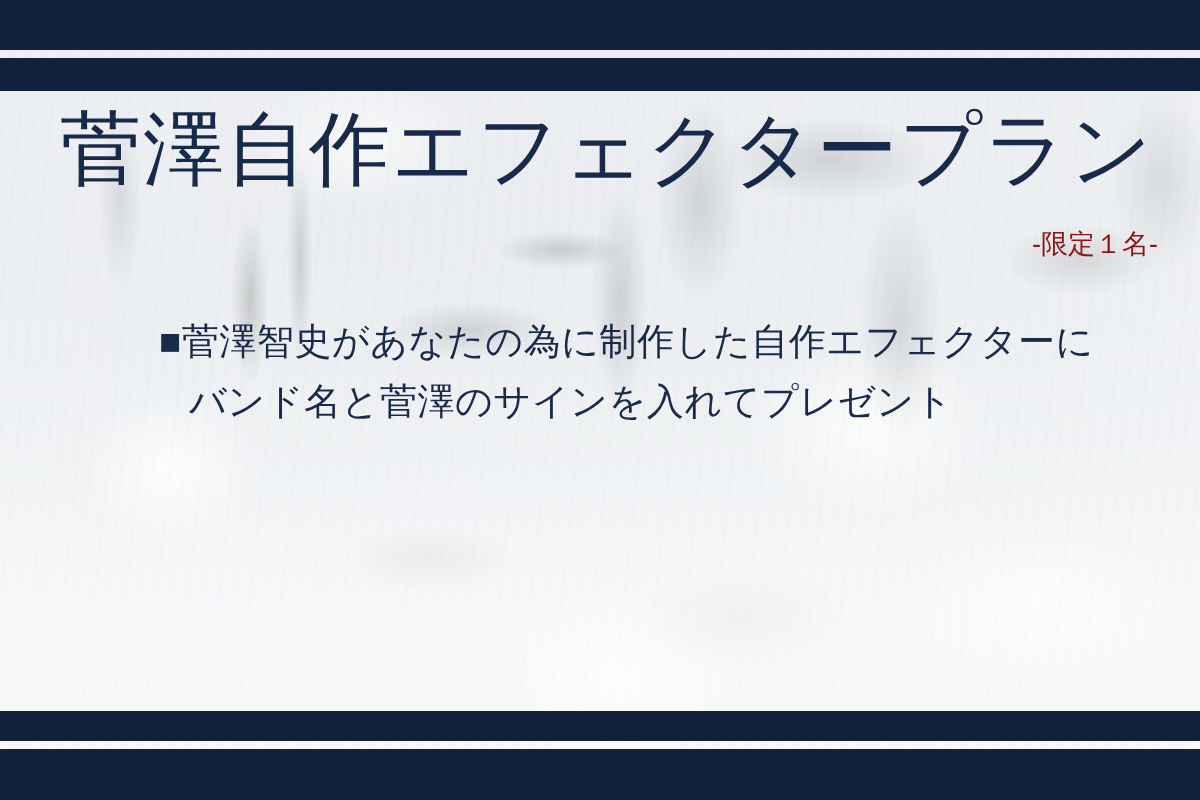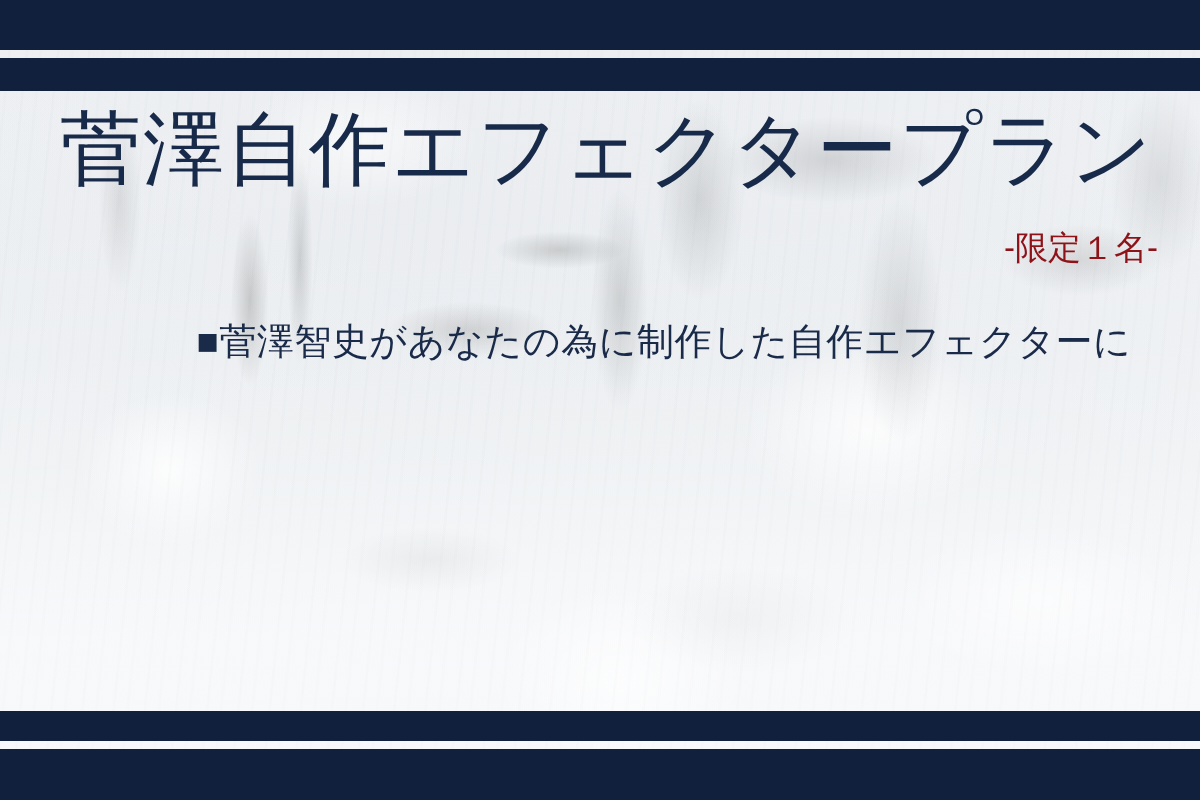--- a/index.html
+++ b/index.html
@@ -14,7 +14,6 @@
     overflow: hidden;
     background: #e5e5e5;
     font-family: "Liberation Sans", sans-serif;
-    text-align: center;
   }
 
   

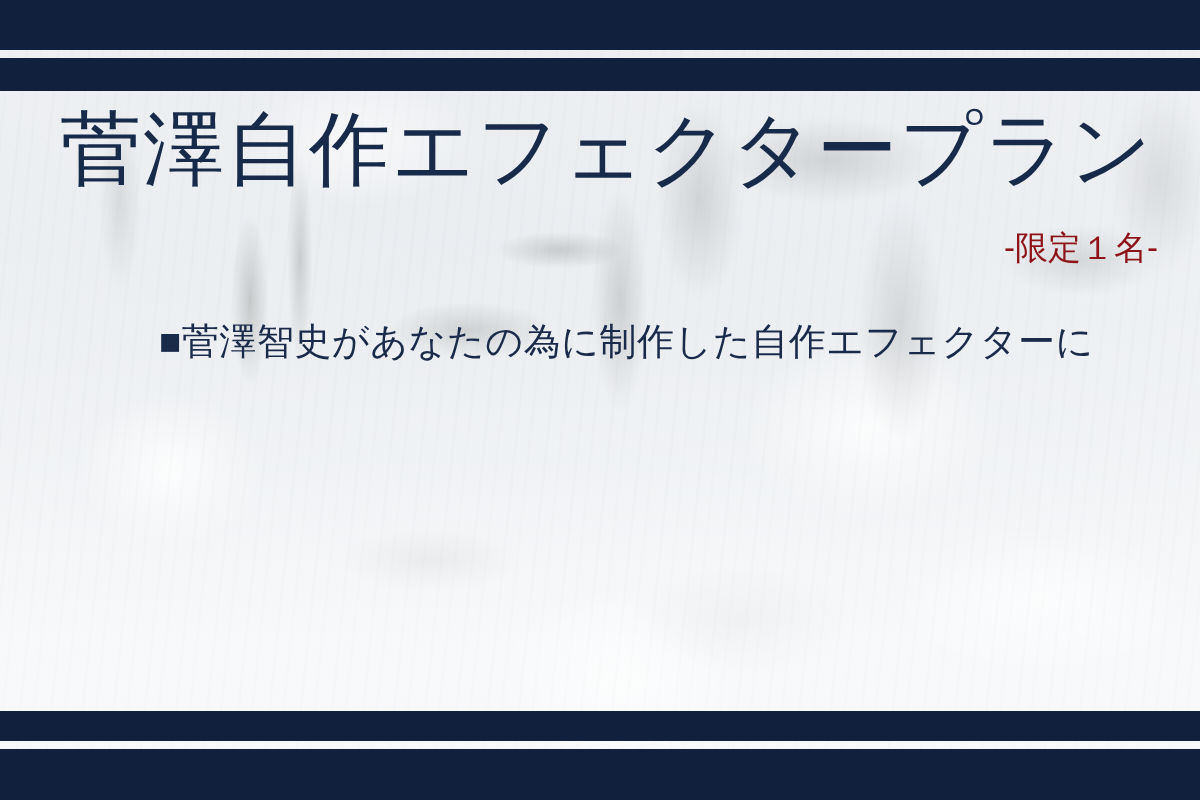--- a/index.html
+++ b/index.html
@@ -112,7 +112,7 @@
     right: 42px;
     top: 226px;
     font-family: "Liberation Sans", sans-serif;
-    font-size: 33px;
+    font-size: 27px;
     font-weight: 400;
     letter-spacing: 0px;
     color: #8e1318;

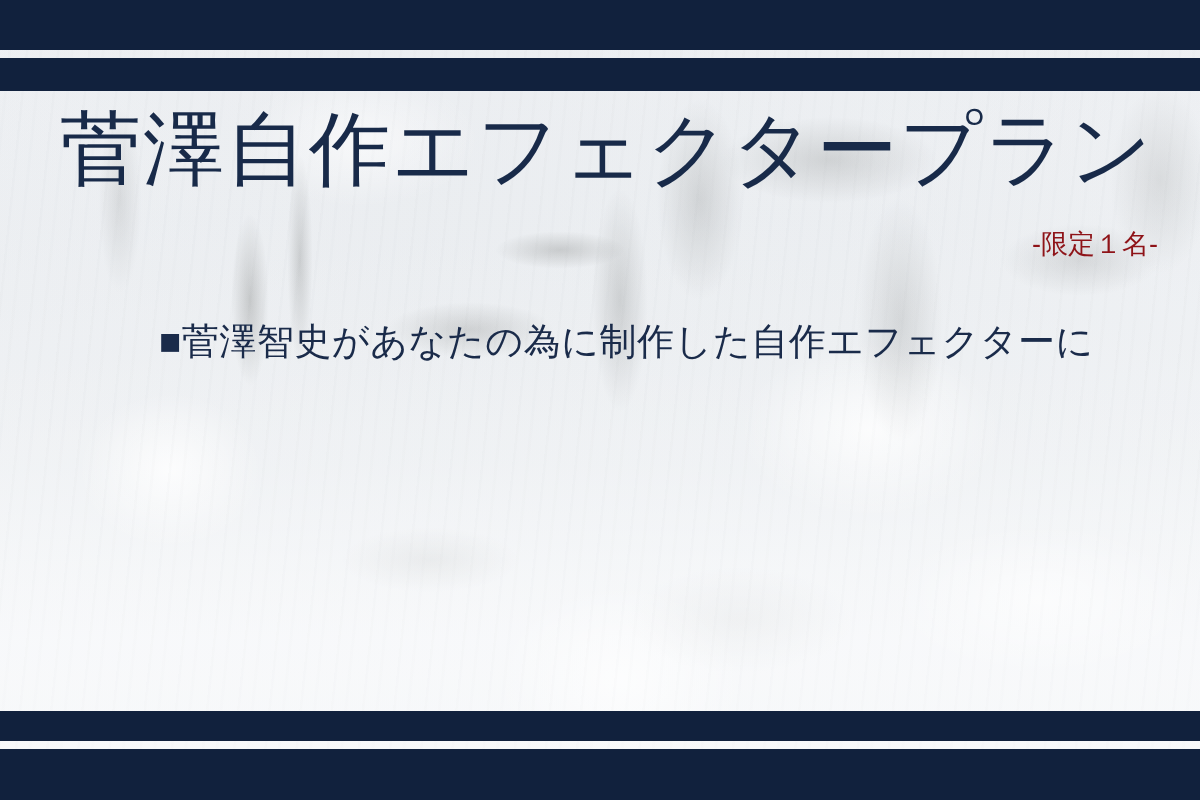--- a/index.html
+++ b/index.html
@@ -153,6 +153,7 @@
 
   <div class="body-block">
     <div class="body-line">■菅澤智史があなたの為に制作した自作エフェクターに</div>
+    <div class="body-line indent">バンド名と菅澤のサインを入れてプレゼント</div>
     <div class="body-spacer"></div>
   </div>
 

